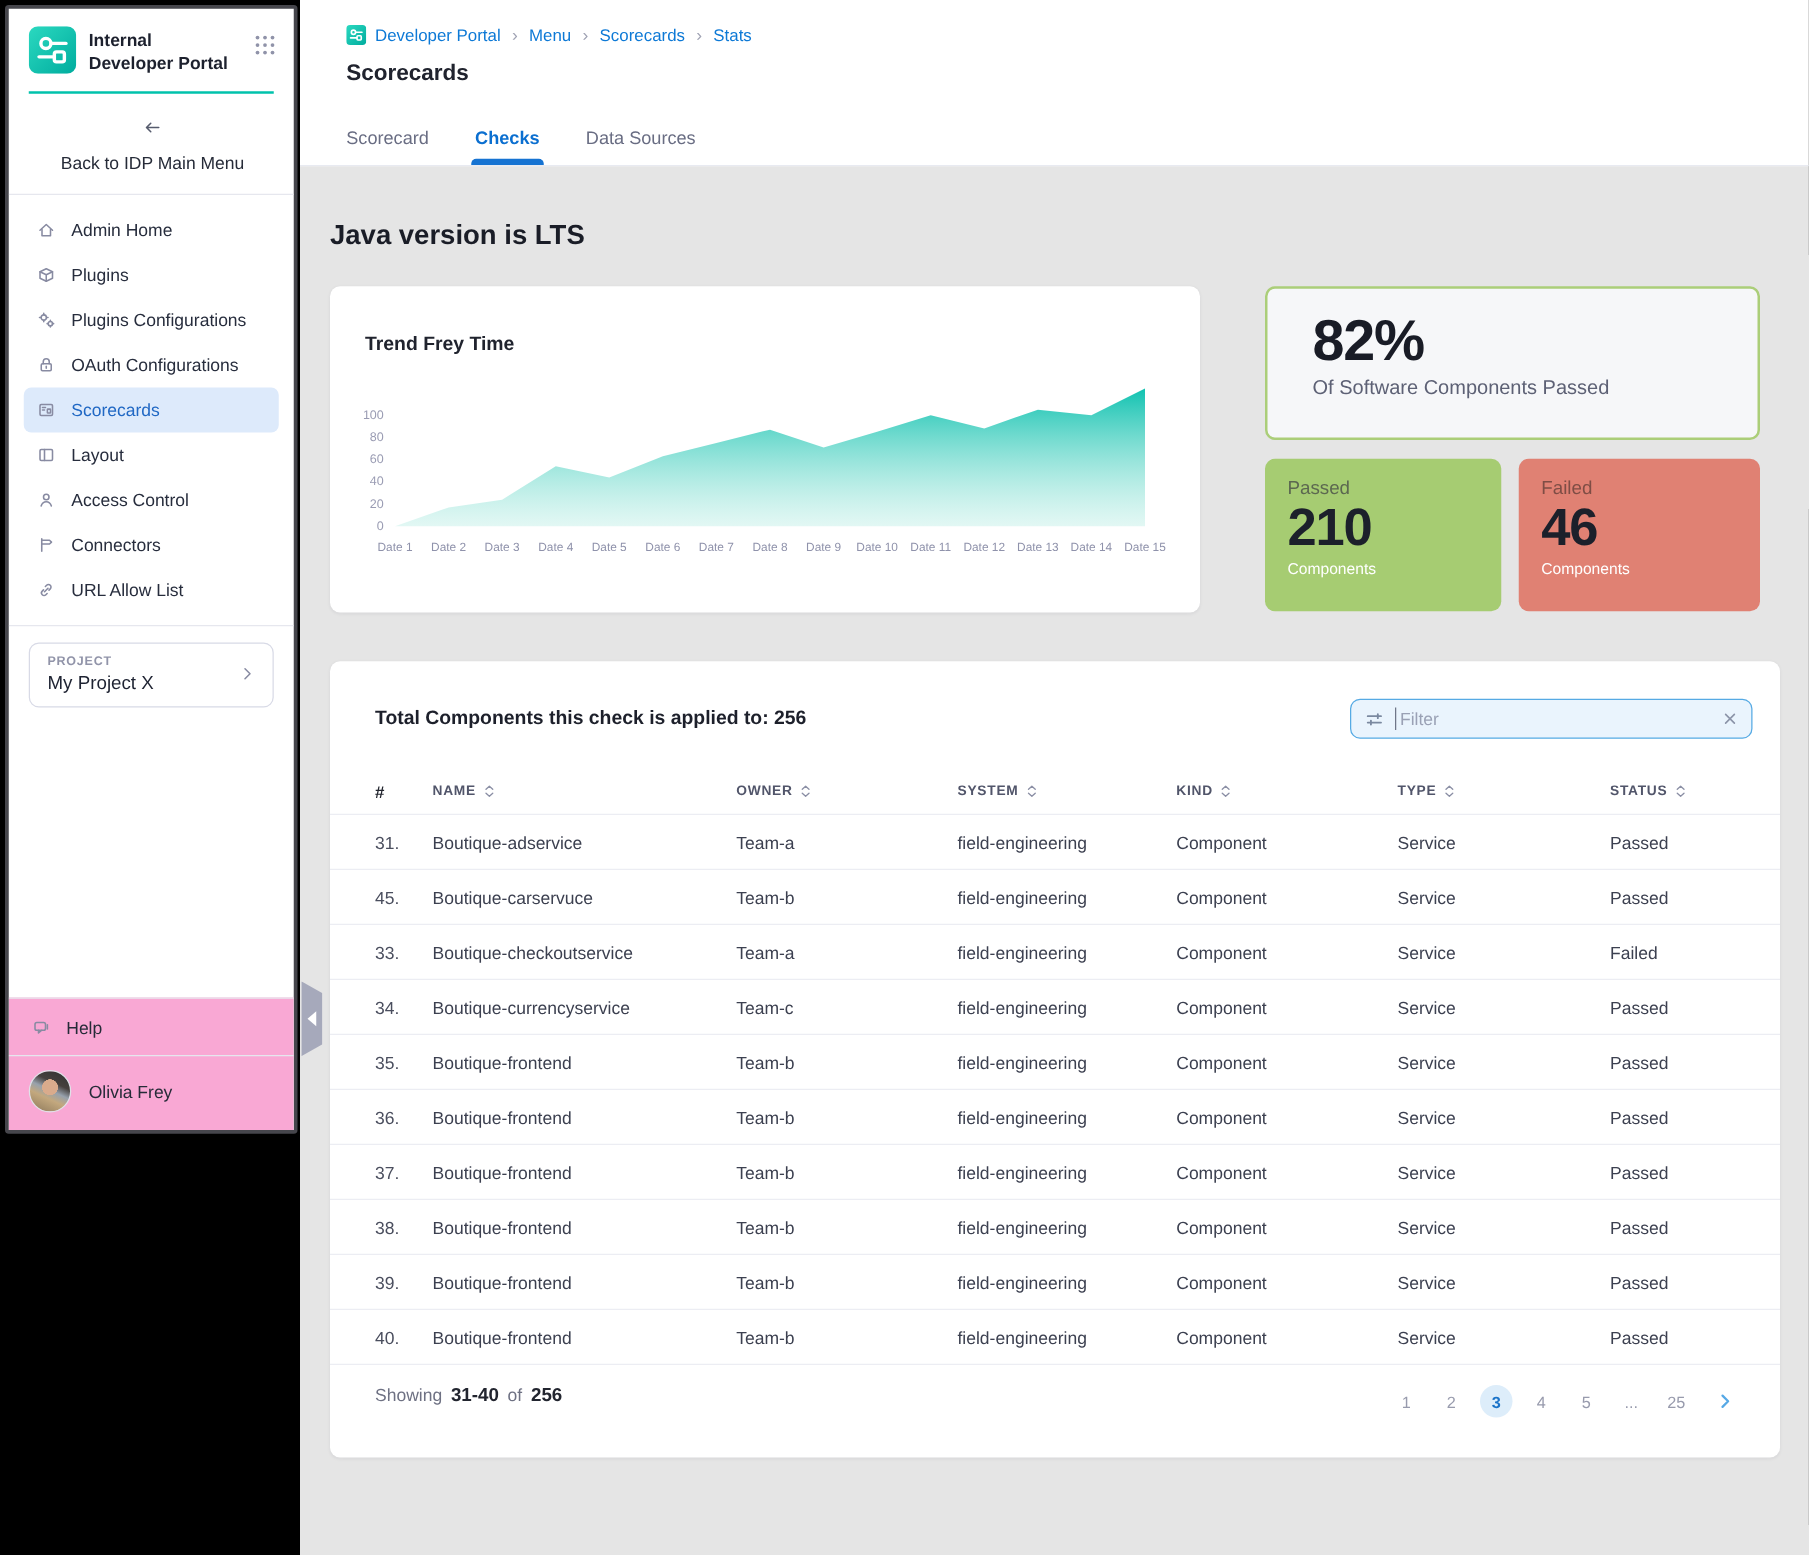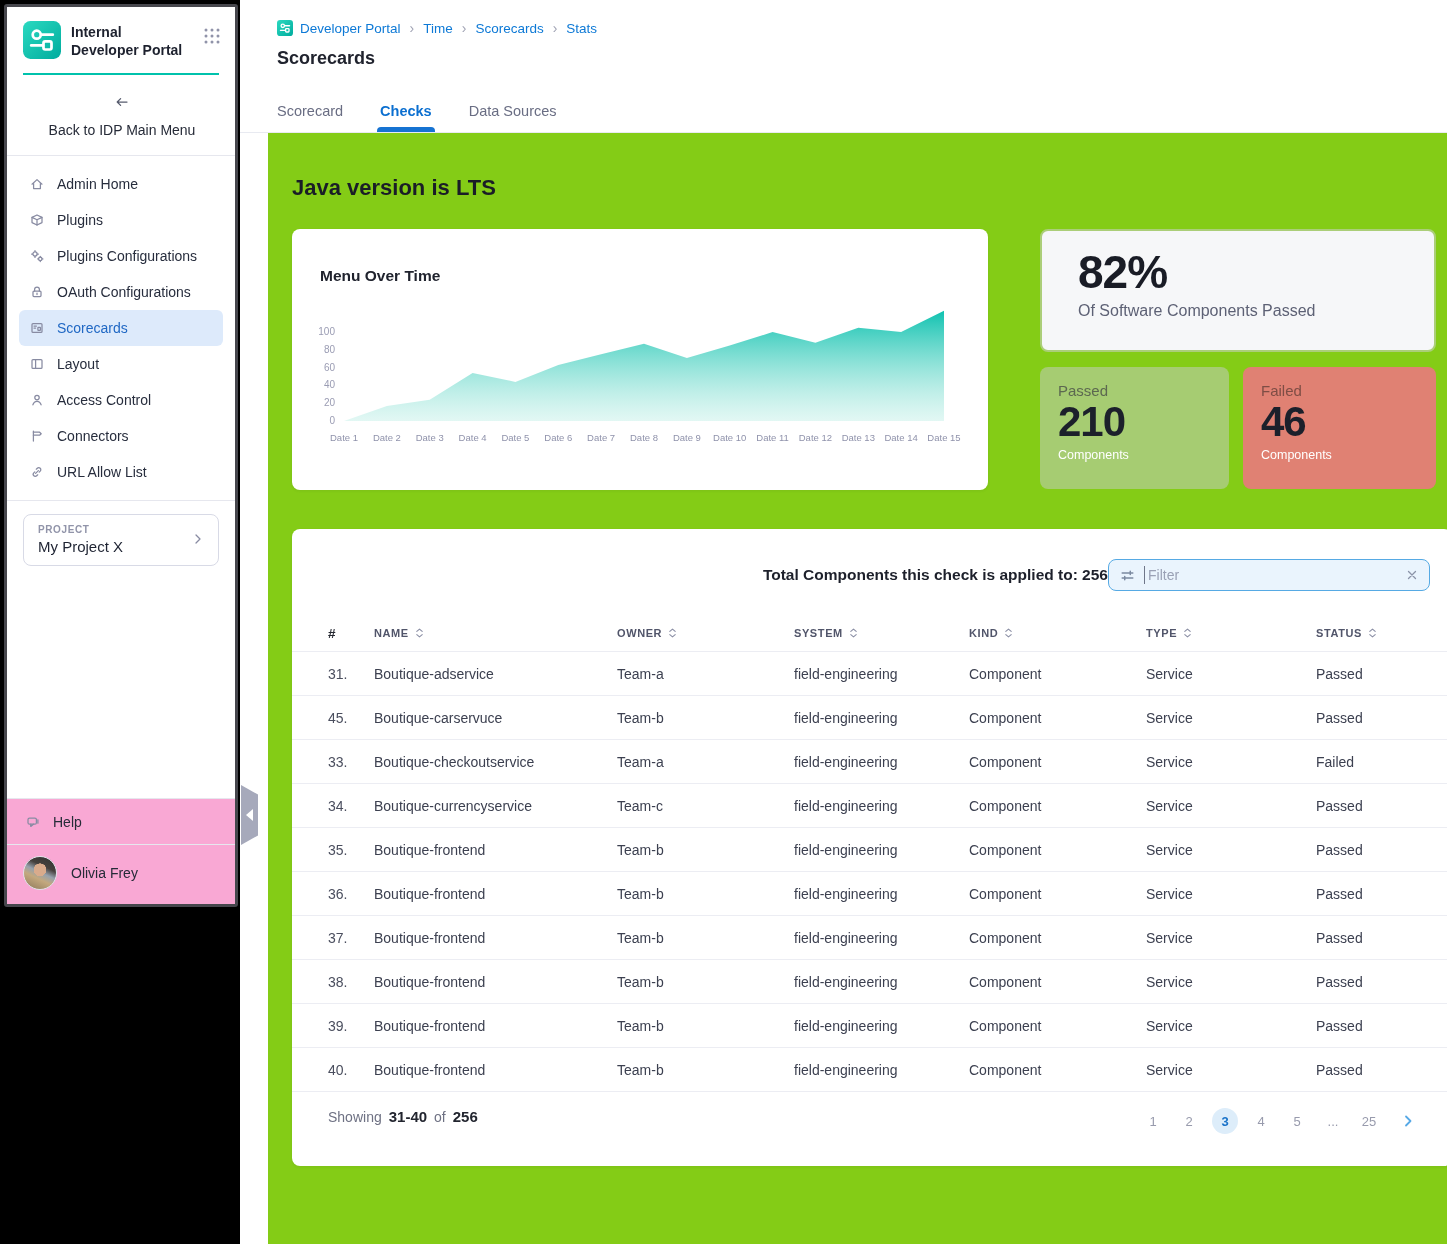--- a/index.html
+++ b/index.html
@@ -308,7 +308,7 @@
           </span>
           <span class="crumb-sep">›</span>
           <span class="crumb">
-            <span>Time</span>
+            <span>Menu</span>
           </span>
           <span class="crumb-sep">›</span>
           <span class="crumb">

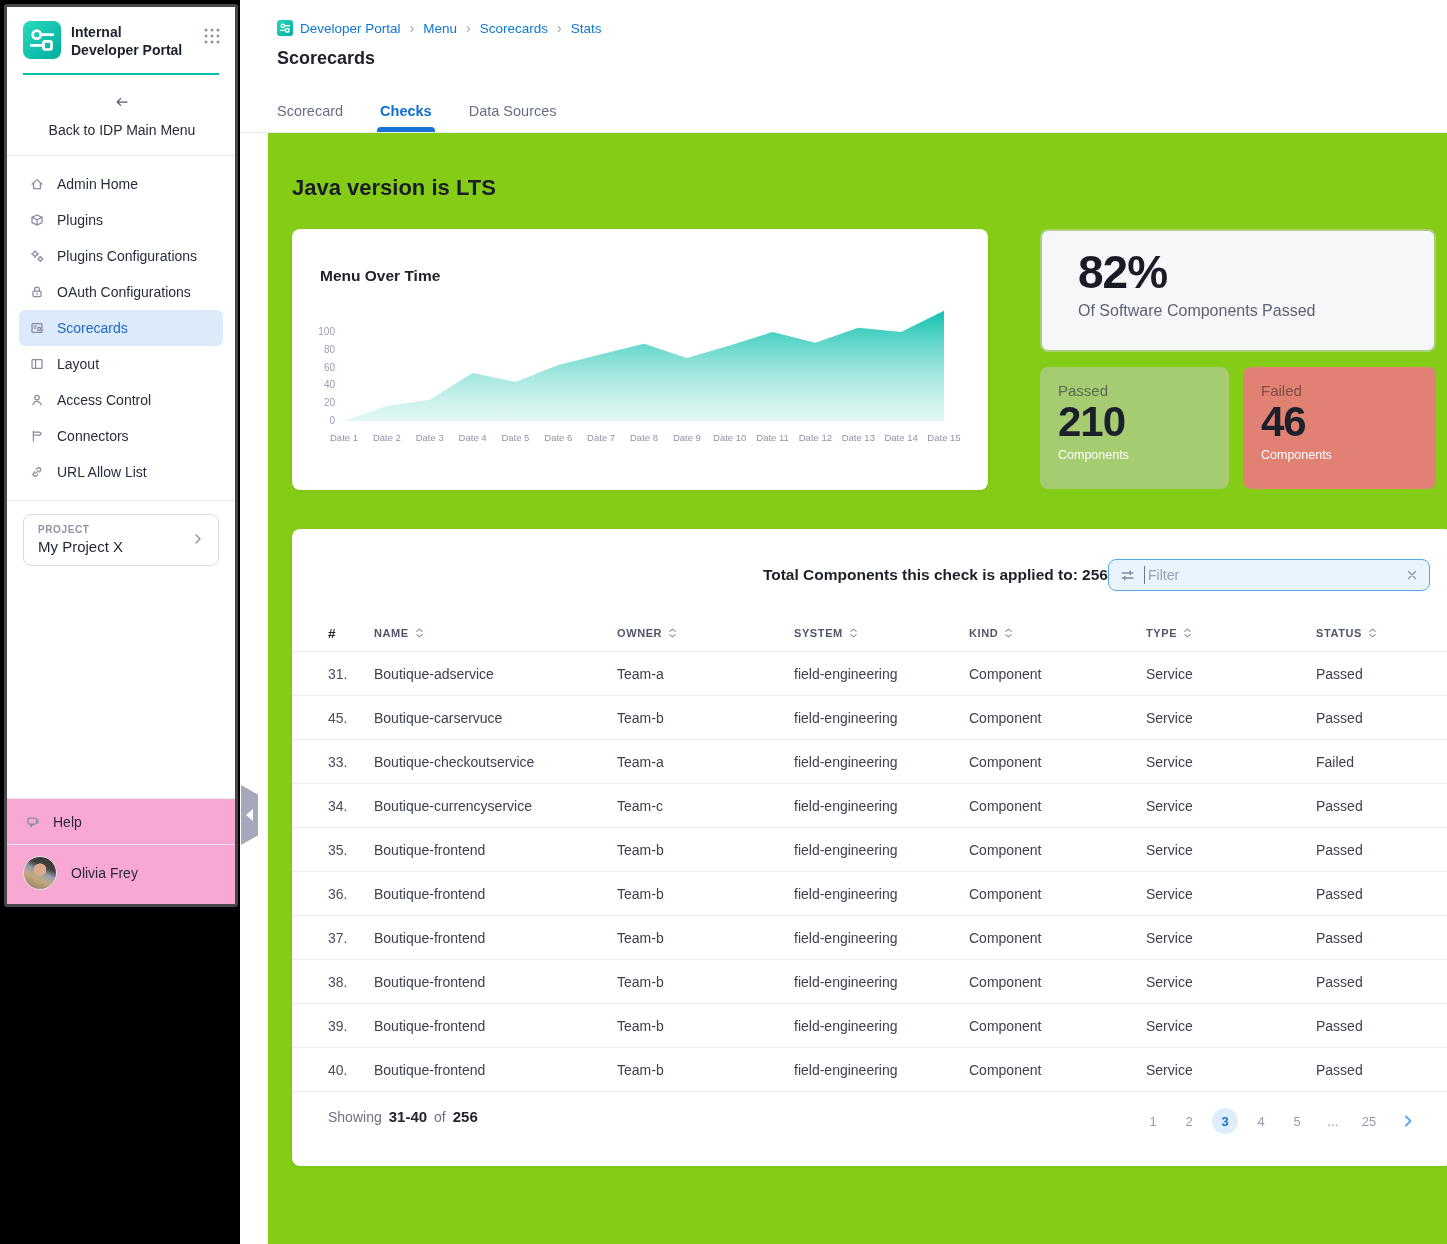--- a/index.html
+++ b/index.html
@@ -77,7 +77,7 @@
     content:""; position:absolute; left:50%; transform:translateX(-50%); bottom:0;
     width:58px; height:5px; border-radius:4px 4px 0 0; background:#1673d2;
   }
-  .content { position:absolute; top:133px; left:0; right:0; bottom:0; background:#84cc16;margin-left:28px; }
+  .content { position:absolute; top:133px; left:0; right:0; bottom:0; background:#e5e5e5; }
   .check-title { position:absolute; left:24px; top:42px; font-size:22px; font-weight:700; color:#1a1d27; }
 
   .card { background:#fff; border-radius:8px; box-shadow:0 1px 3px rgba(25,35,60,.07); position:absolute; }

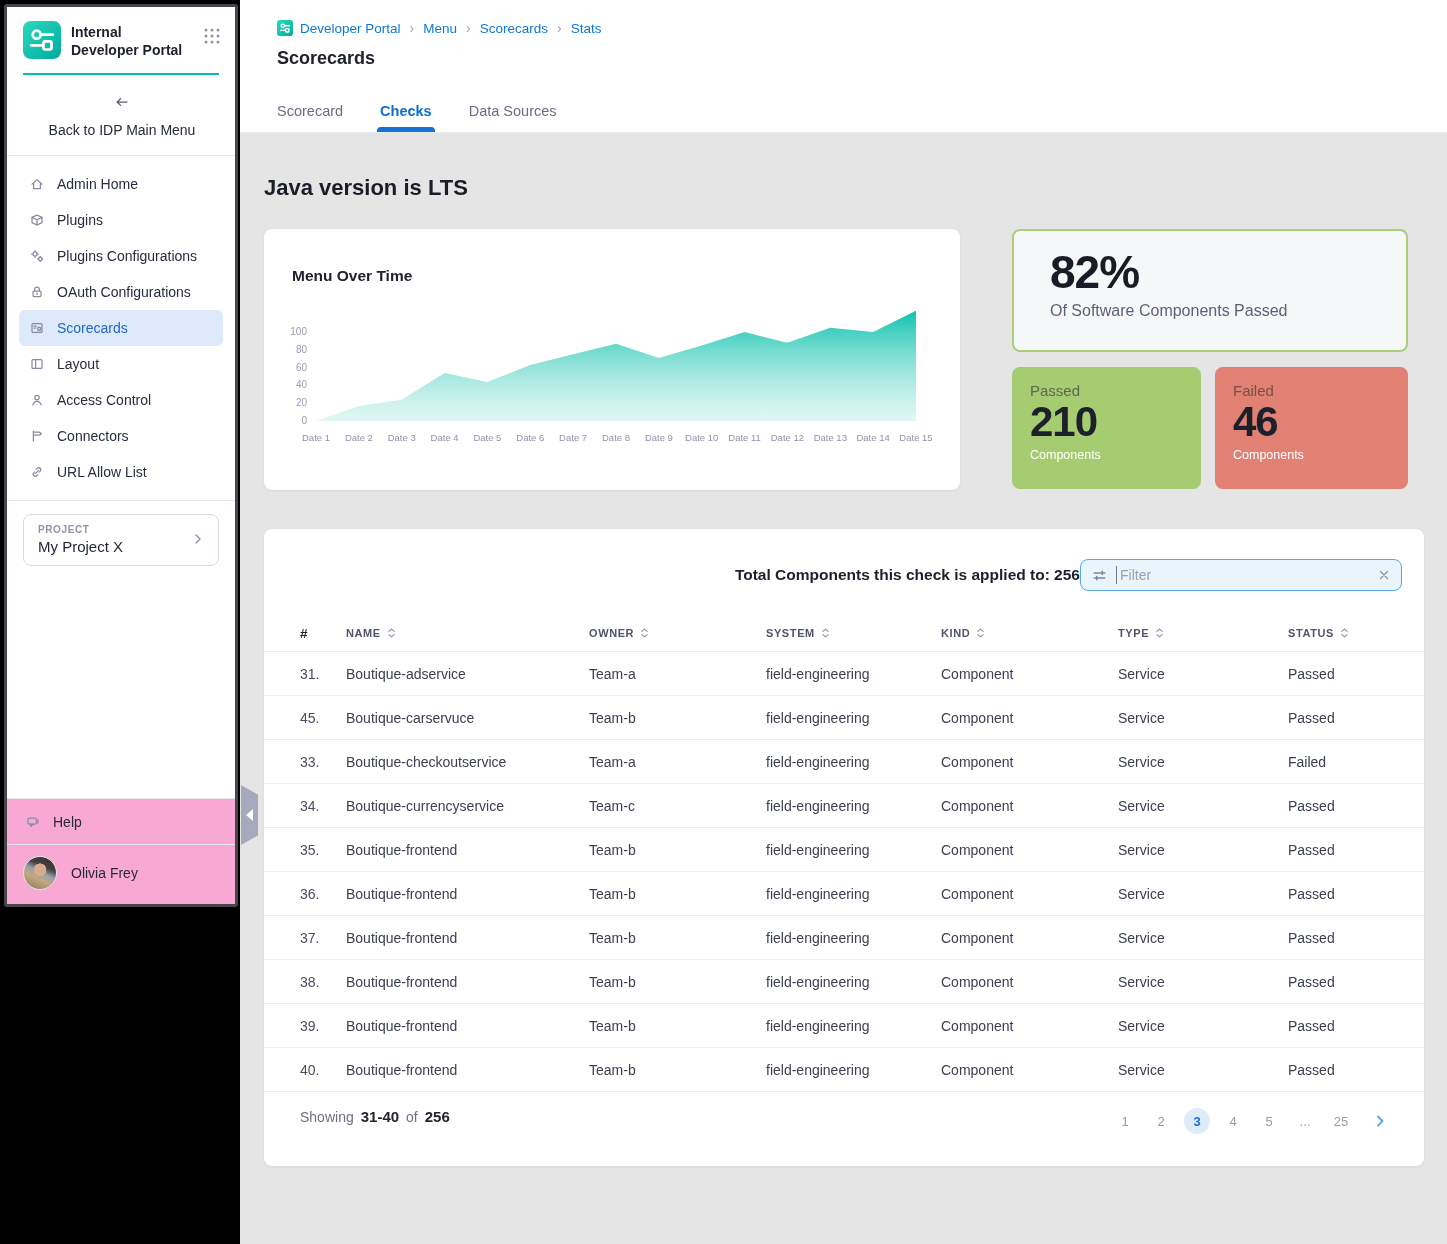--- a/index.html
+++ b/index.html
@@ -331,7 +331,7 @@
       <h1 class="check-title">Java version is LTS</h1>
 
       <div class="card chart-card">
-        <div class="chart-title">Menu Over Time</div>
+        <div class="chart-title">Trend Frey Time</div>
         <svg id="trend-svg" width="660" height="156">
             <defs>
               <linearGradient id="ag" x1="0" y1="0" x2="0" y2="1">

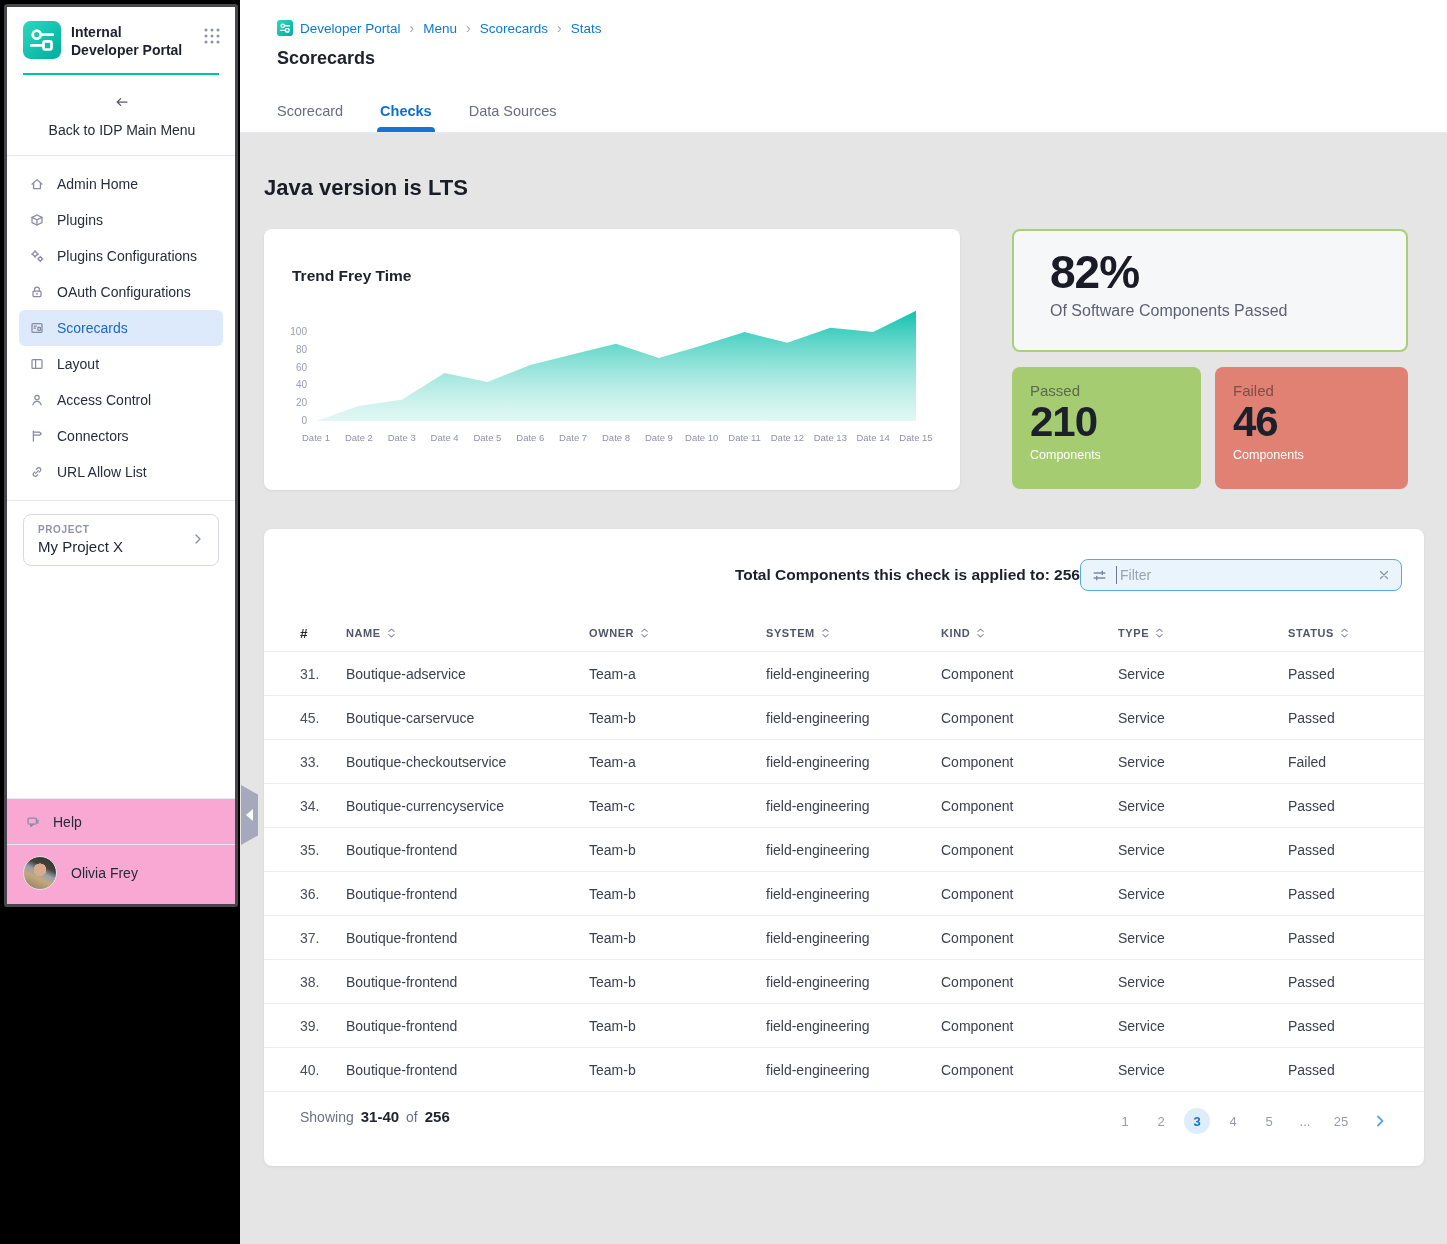--- a/index.html
+++ b/index.html
@@ -102,7 +102,7 @@
   .stat-sub { font-size:12.5px; color:#fff; margin-top:4px; }
 
   .table-card { left:24px; top:396px; width:1160px; height:637px; }
-  .table-top { display:flex; justify-content:flex-end; align-items:flex-start; padding:30px 22px 0 36px; }
+  .table-top { display:flex; justify-content:space-between; align-items:flex-start; padding:30px 22px 0 36px; }
   .table-title { font-size:15.5px; font-weight:700; color:#1d202b; padding-top:7px; }
   .filter-box {
     width:322px; height:32px; background:#eaf4fd; border:1.5px solid #56aae4;

